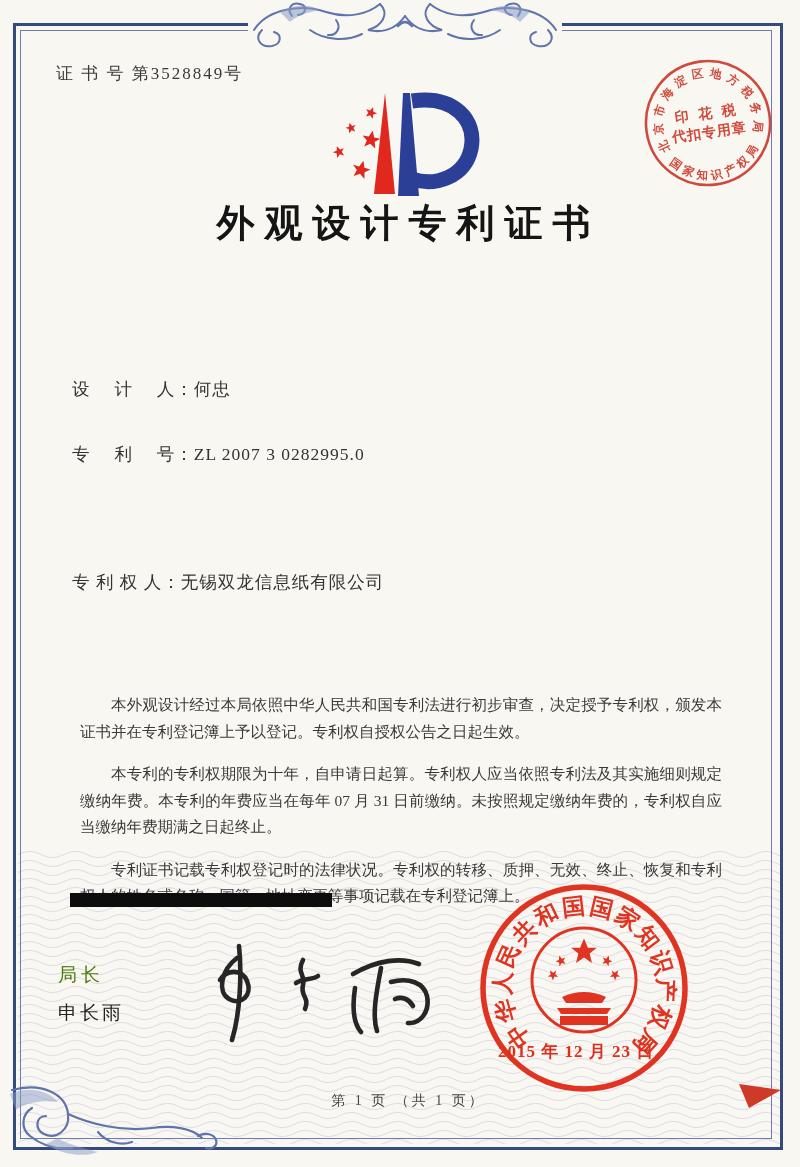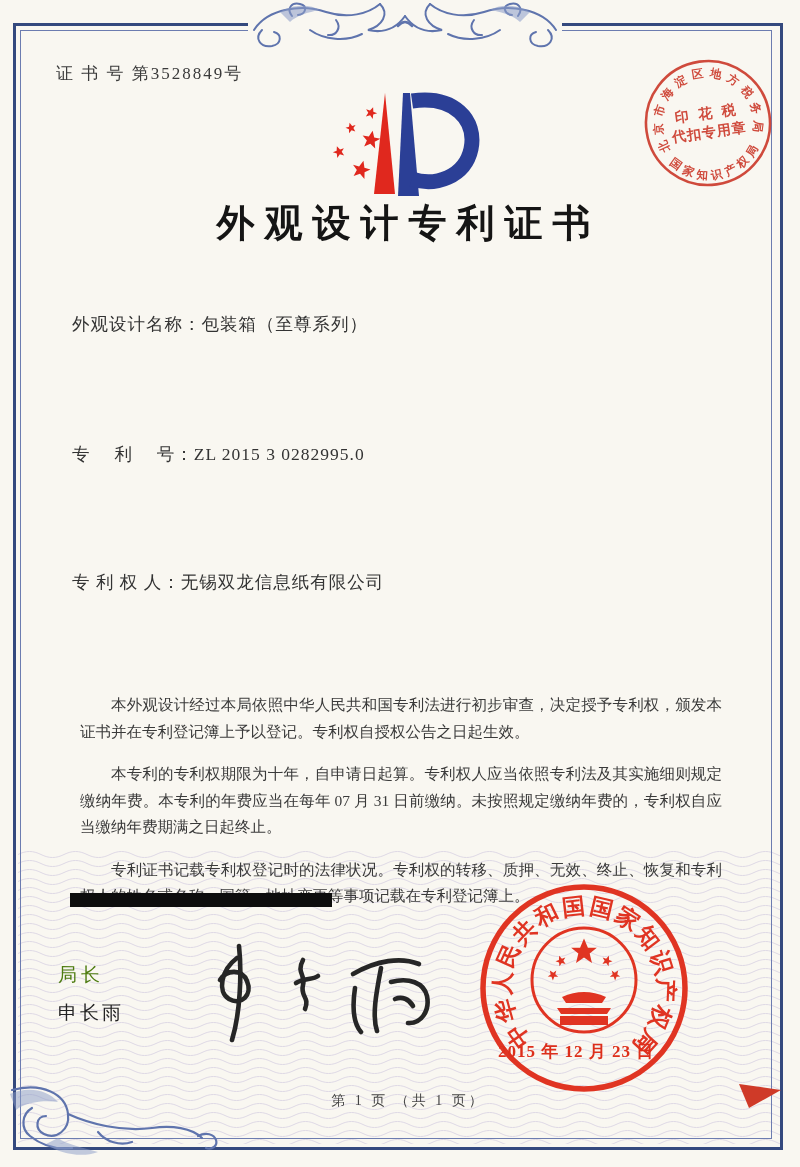--- a/index.html
+++ b/index.html
@@ -123,9 +123,6 @@
 
   <div class="abs title">外观设计专利证书</div>
 
-  <div class="abs field f0">
-    <span>外观设计名称：</span><span>包装箱（至尊系列）</span>
-  </div>
   <div class="abs field f2">
     <span>专　 利　 号：</span><span>ZL 2015 3 0282995.0</span>
   </div>

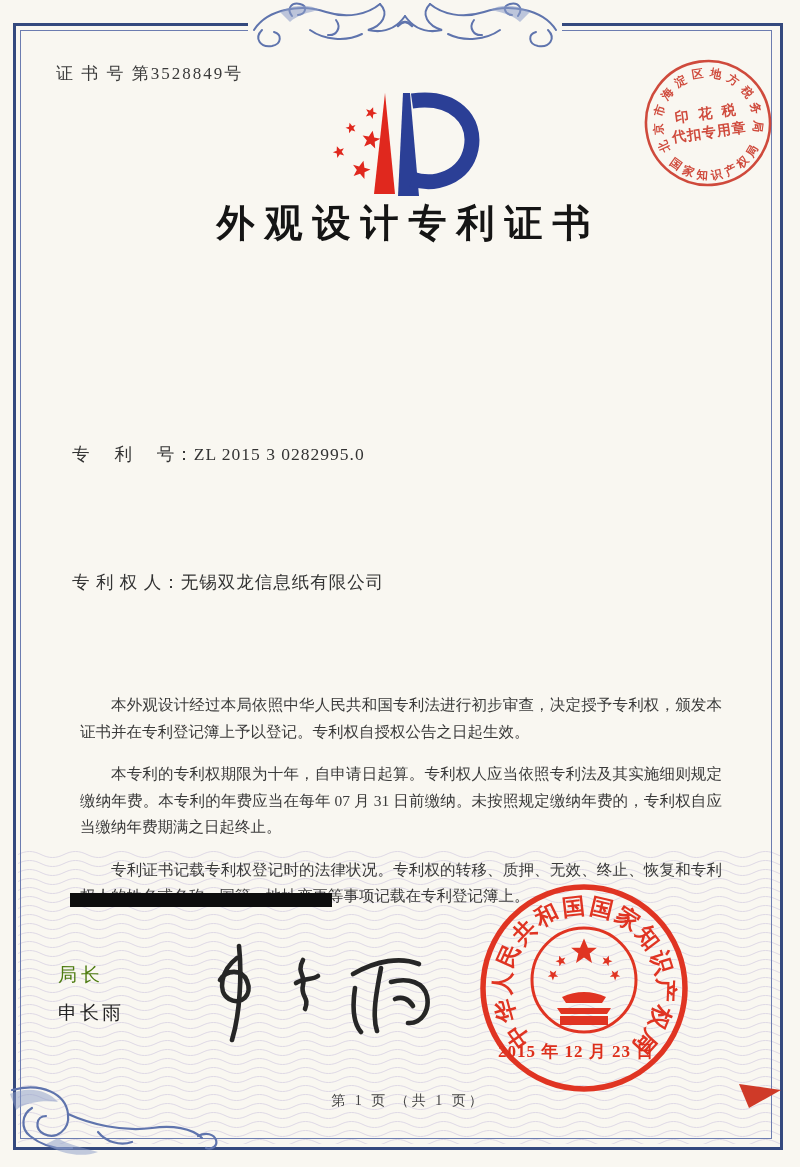--- a/index.html
+++ b/index.html
@@ -123,6 +123,9 @@
 
   <div class="abs title">外观设计专利证书</div>
 
+  <div class="abs field f1">
+    <span>设　 计　 人：</span><span>何忠</span>
+  </div>
   <div class="abs field f2">
     <span>专　 利　 号：</span><span>ZL 2015 3 0282995.0</span>
   </div>

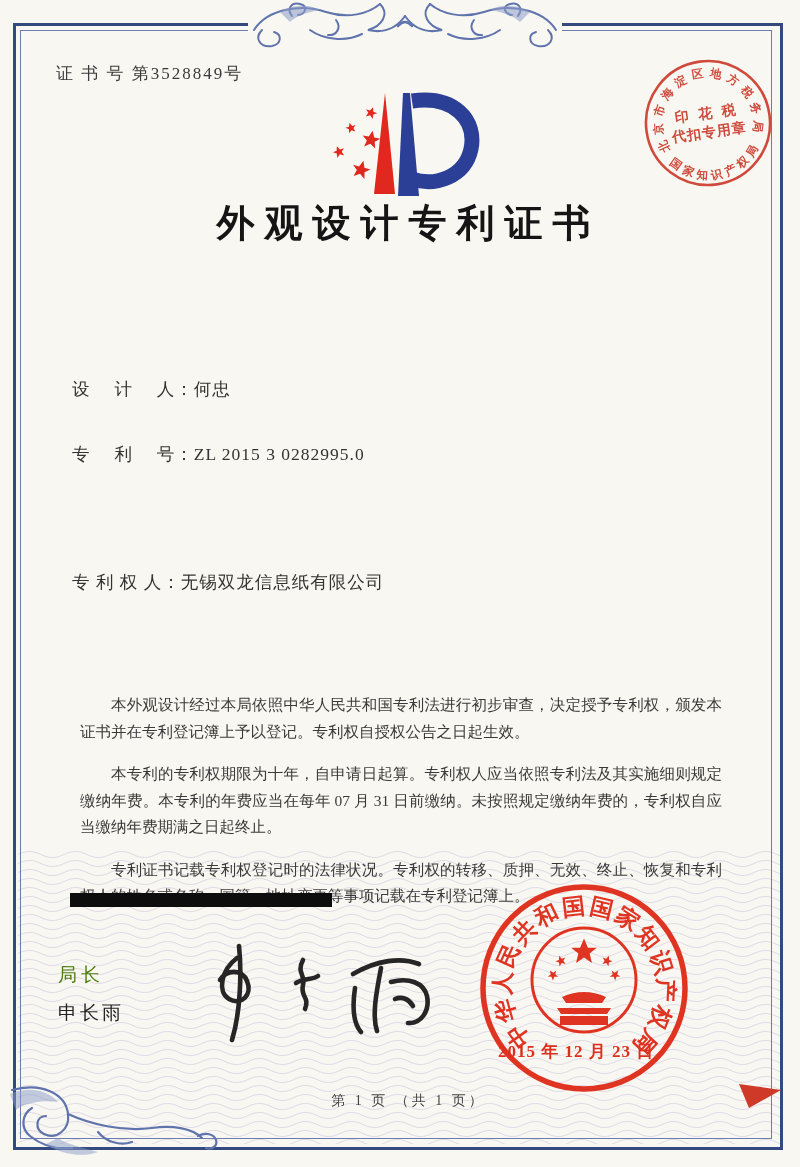--- a/index.html
+++ b/index.html
@@ -127,7 +127,7 @@
     <span>设　 计　 人：</span><span>何忠</span>
   </div>
   <div class="abs field f2">
-    <span>专　 利　 号：</span><span>ZL 2015 3 0282995.0</span>
+    <span>专　 利　 号：</span><span>ZL 2007 3 0282995.0</span>
   </div>
   <div class="abs field f4">
     <span>专 利 权 人：</span><span>无锡双龙信息纸有限公司</span>

